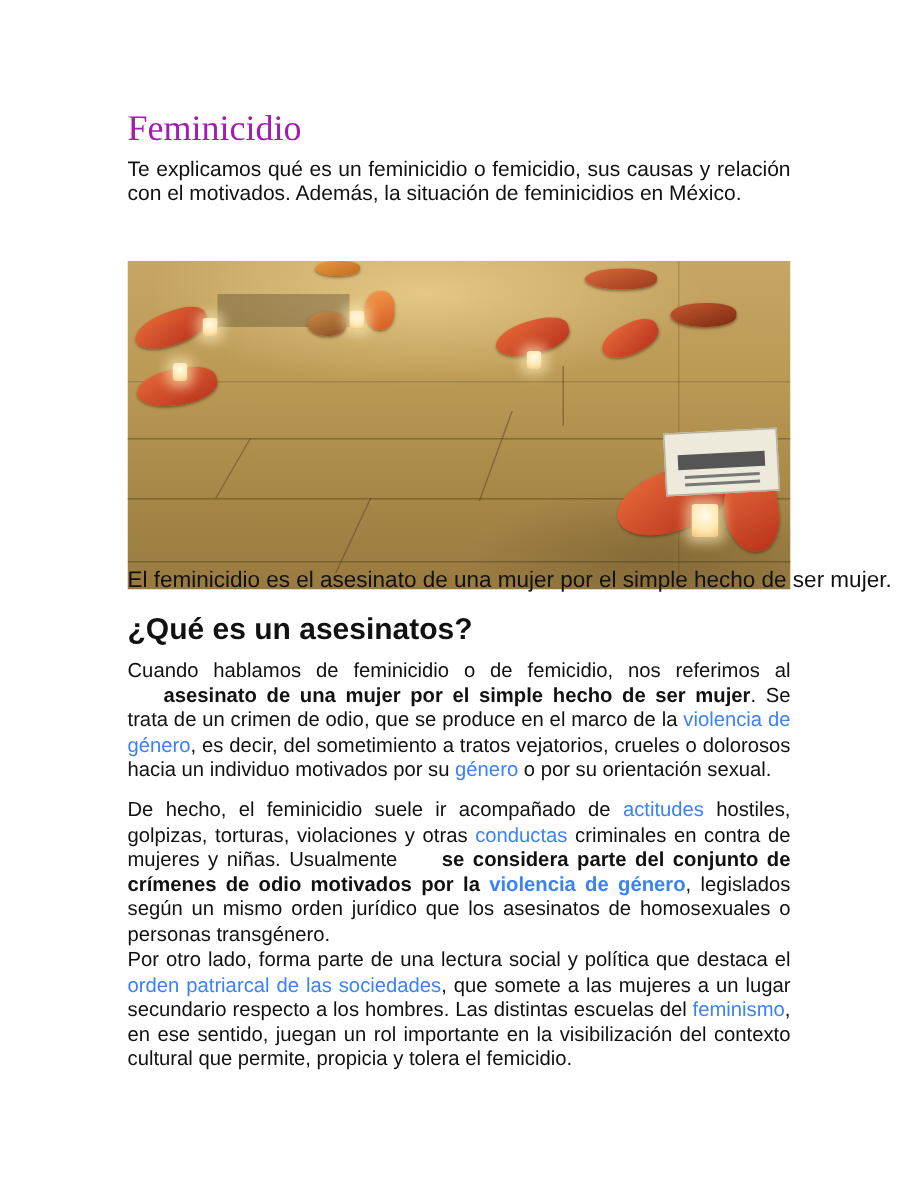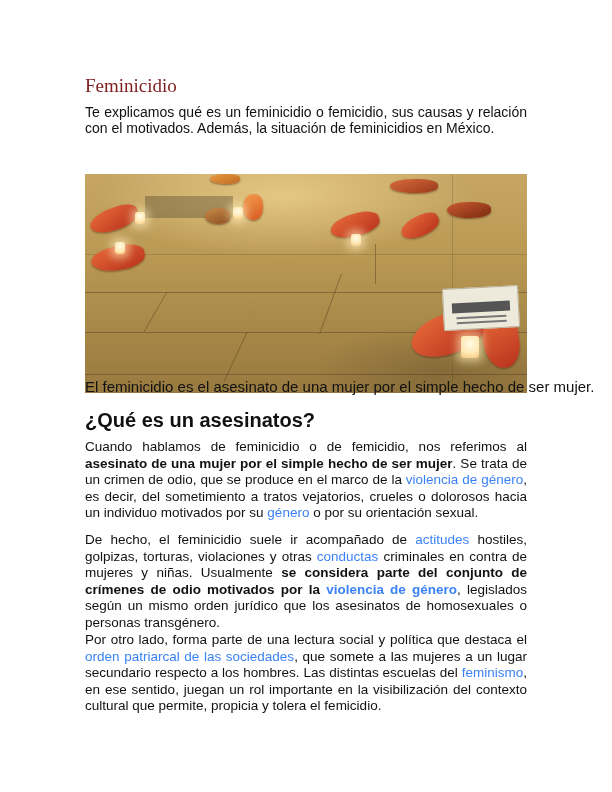--- a/index.html
+++ b/index.html
@@ -5,7 +5,7 @@
     html, body { margin: 0; padding: 0; background: #ffffff; }
     body { width: 612px; height: 792px; position: relative; overflow: hidden; font-family: "Liberation Sans", sans-serif; color: #111; }
     .page { position: absolute; left: 85px; top: 0; width: 442px; }
-    .title { position: absolute; top: 71px; left: 0; font-family: "Liberation Serif", "DejaVu Serif", serif; font-size: 19px; line-height: 30px; color: #7f1d1d; margin: 0; font-weight: normal; }
+    .title { position: absolute; top: 71px; left: 0; font-family: "Liberation Serif", "DejaVu Serif", serif; font-size: 24px; line-height: 30px; color: #a21caf; margin: 0; font-weight: normal; }
     .subtitle { position: absolute; top: 104px; left: 0; width: 442px; font-size: 14px; line-height: 16px; text-align: justify; margin: 0; }
     .figure { position: absolute; top: 174px; left: 0; width: 442px; height: 219px; overflow: hidden; }
     .photo { position: absolute; inset: 0;

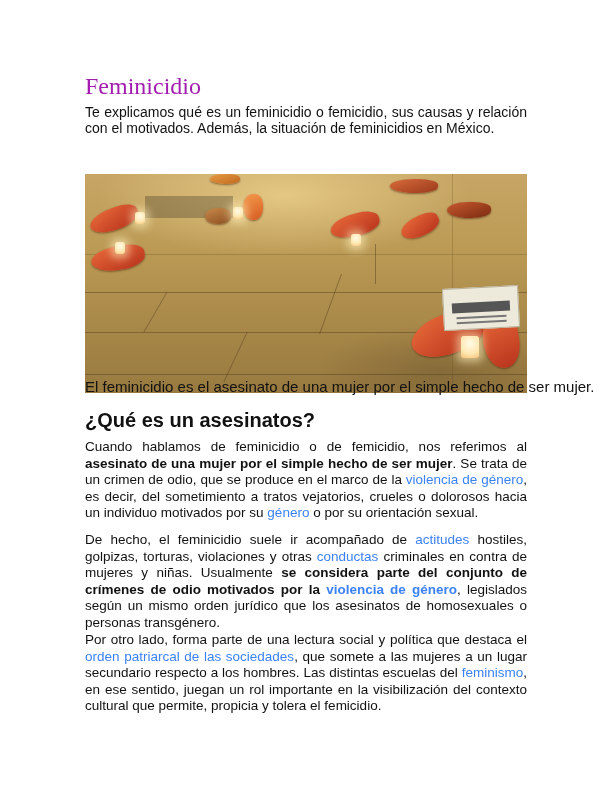--- a/index.html
+++ b/index.html
@@ -27,7 +27,7 @@
     .p2 { top: 532px; }
     .p3 { top: 632px; }
     a.link { color: #3b82f6; text-decoration: none; }
-    b { font-weight: bold; }
+    b { font-weight: bold; margin-left: 24px; }
   </style>
 </head>
 <body>

